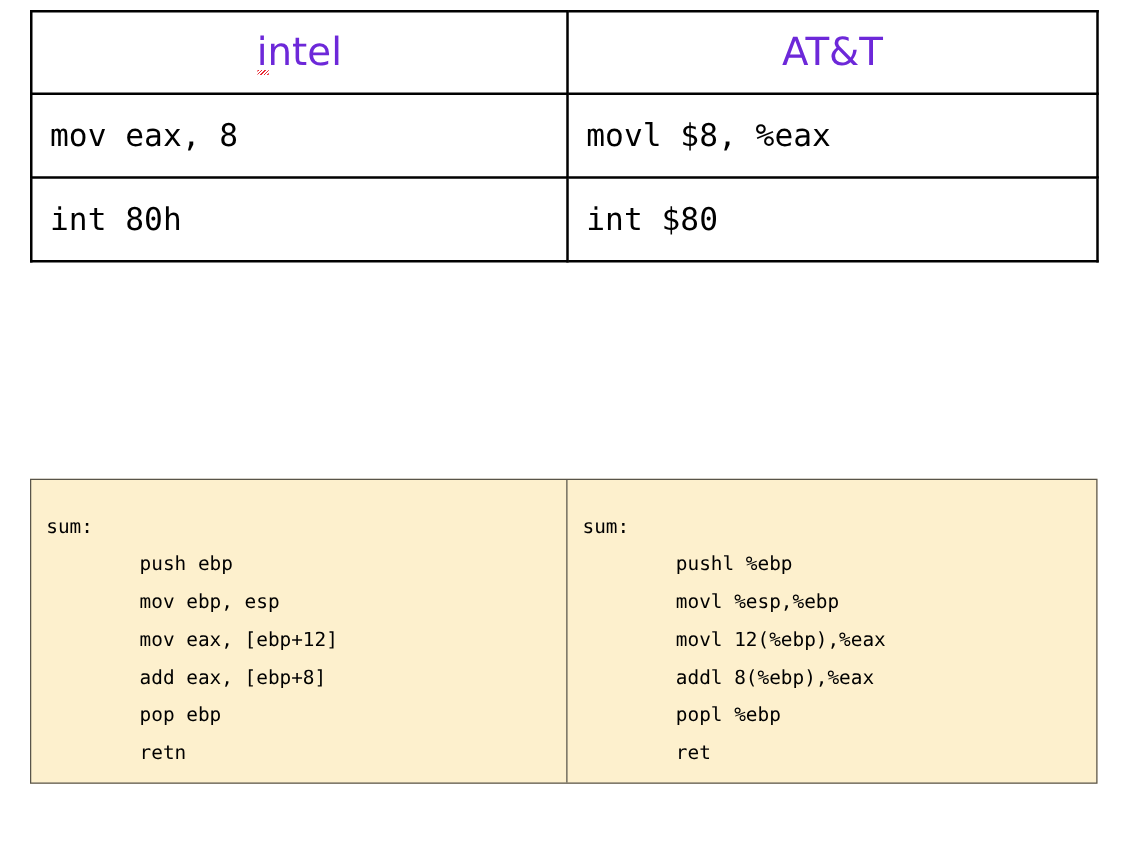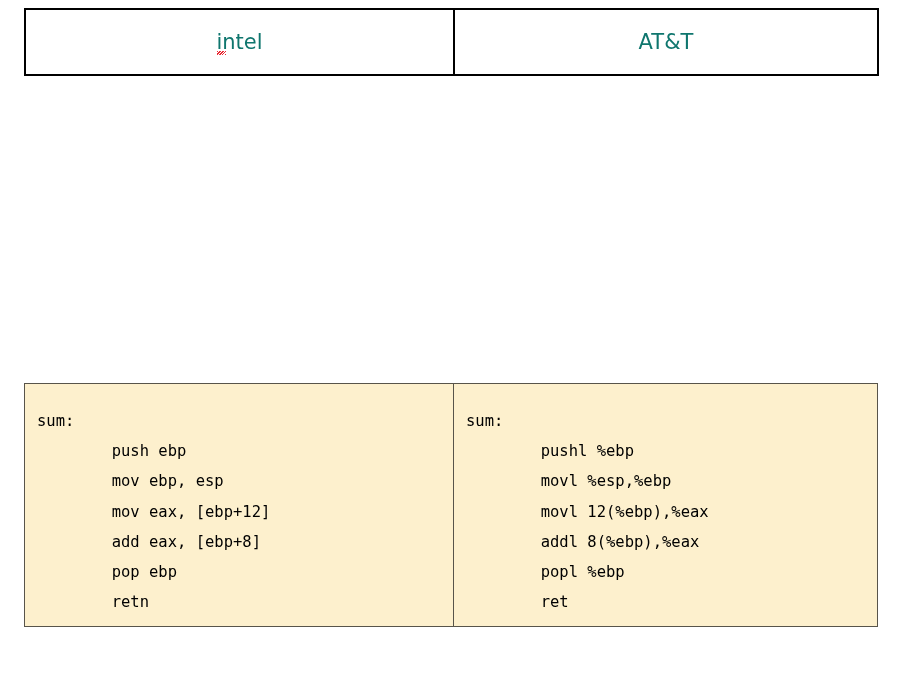--- a/index.html
+++ b/index.html
@@ -41,8 +41,8 @@
     vertical-align: middle;
     font-weight: normal;
     font-family: "DejaVu Sans", sans-serif;
-    font-size: 21px;
-    color: #0f766e;
+    font-size: 31px;
+    color: #6d28d9;
     line-height: 1;
   }
   .hdr-inner {

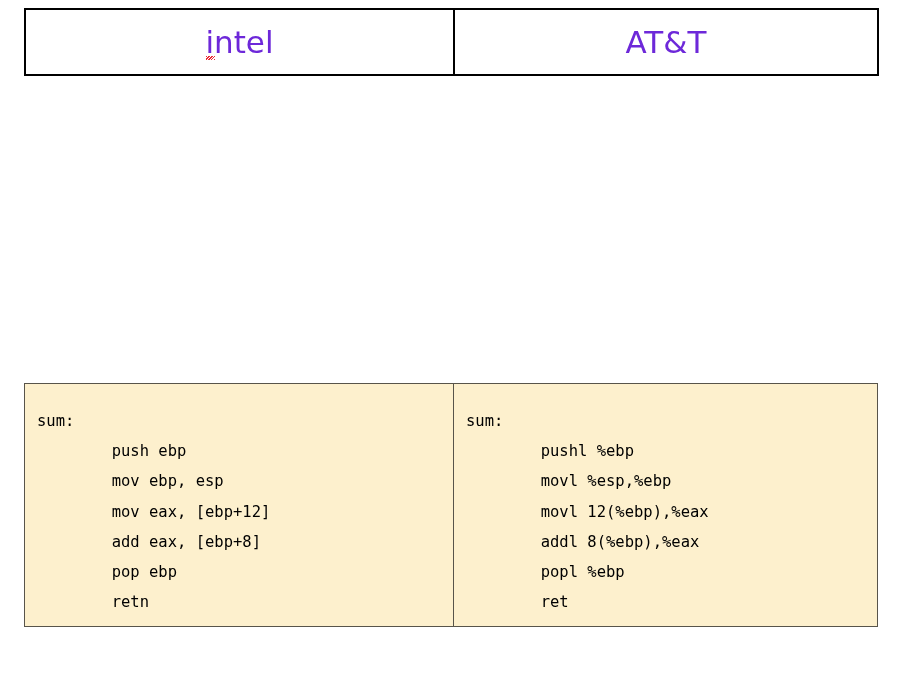--- a/index.html
+++ b/index.html
@@ -130,6 +130,10 @@
     </tr>
   </thead>
   <tbody>
+    <tr>
+      <td>mov eax, 8</td>
+      <td>movl $8, %eax</td>
+    </tr>
   </tbody>
 </table>
 

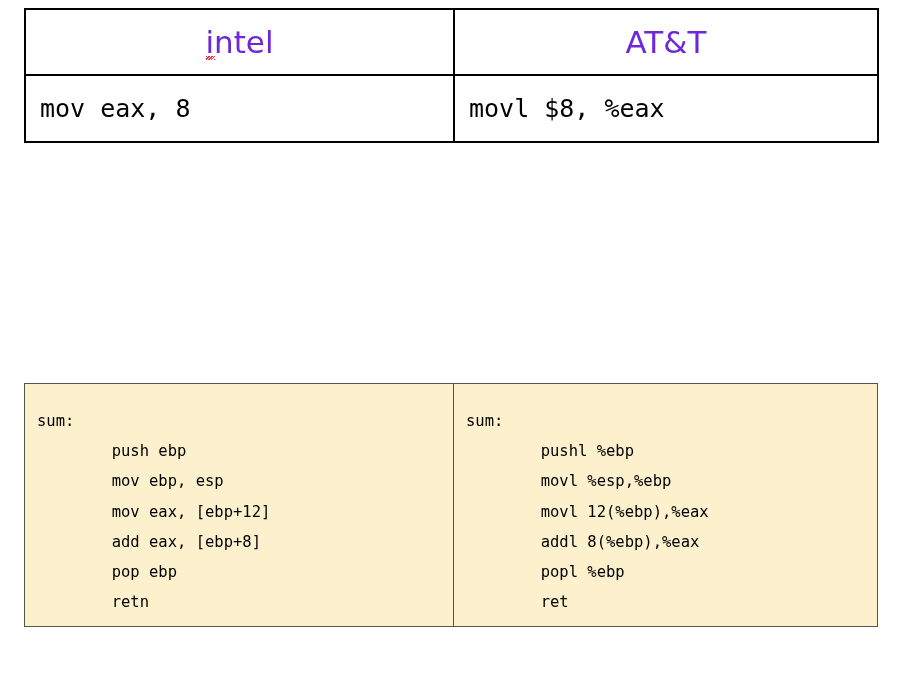--- a/index.html
+++ b/index.html
@@ -134,6 +134,10 @@
       <td>mov eax, 8</td>
       <td>movl $8, %eax</td>
     </tr>
+    <tr>
+      <td>int 80h</td>
+      <td>int $80</td>
+    </tr>
   </tbody>
 </table>
 

